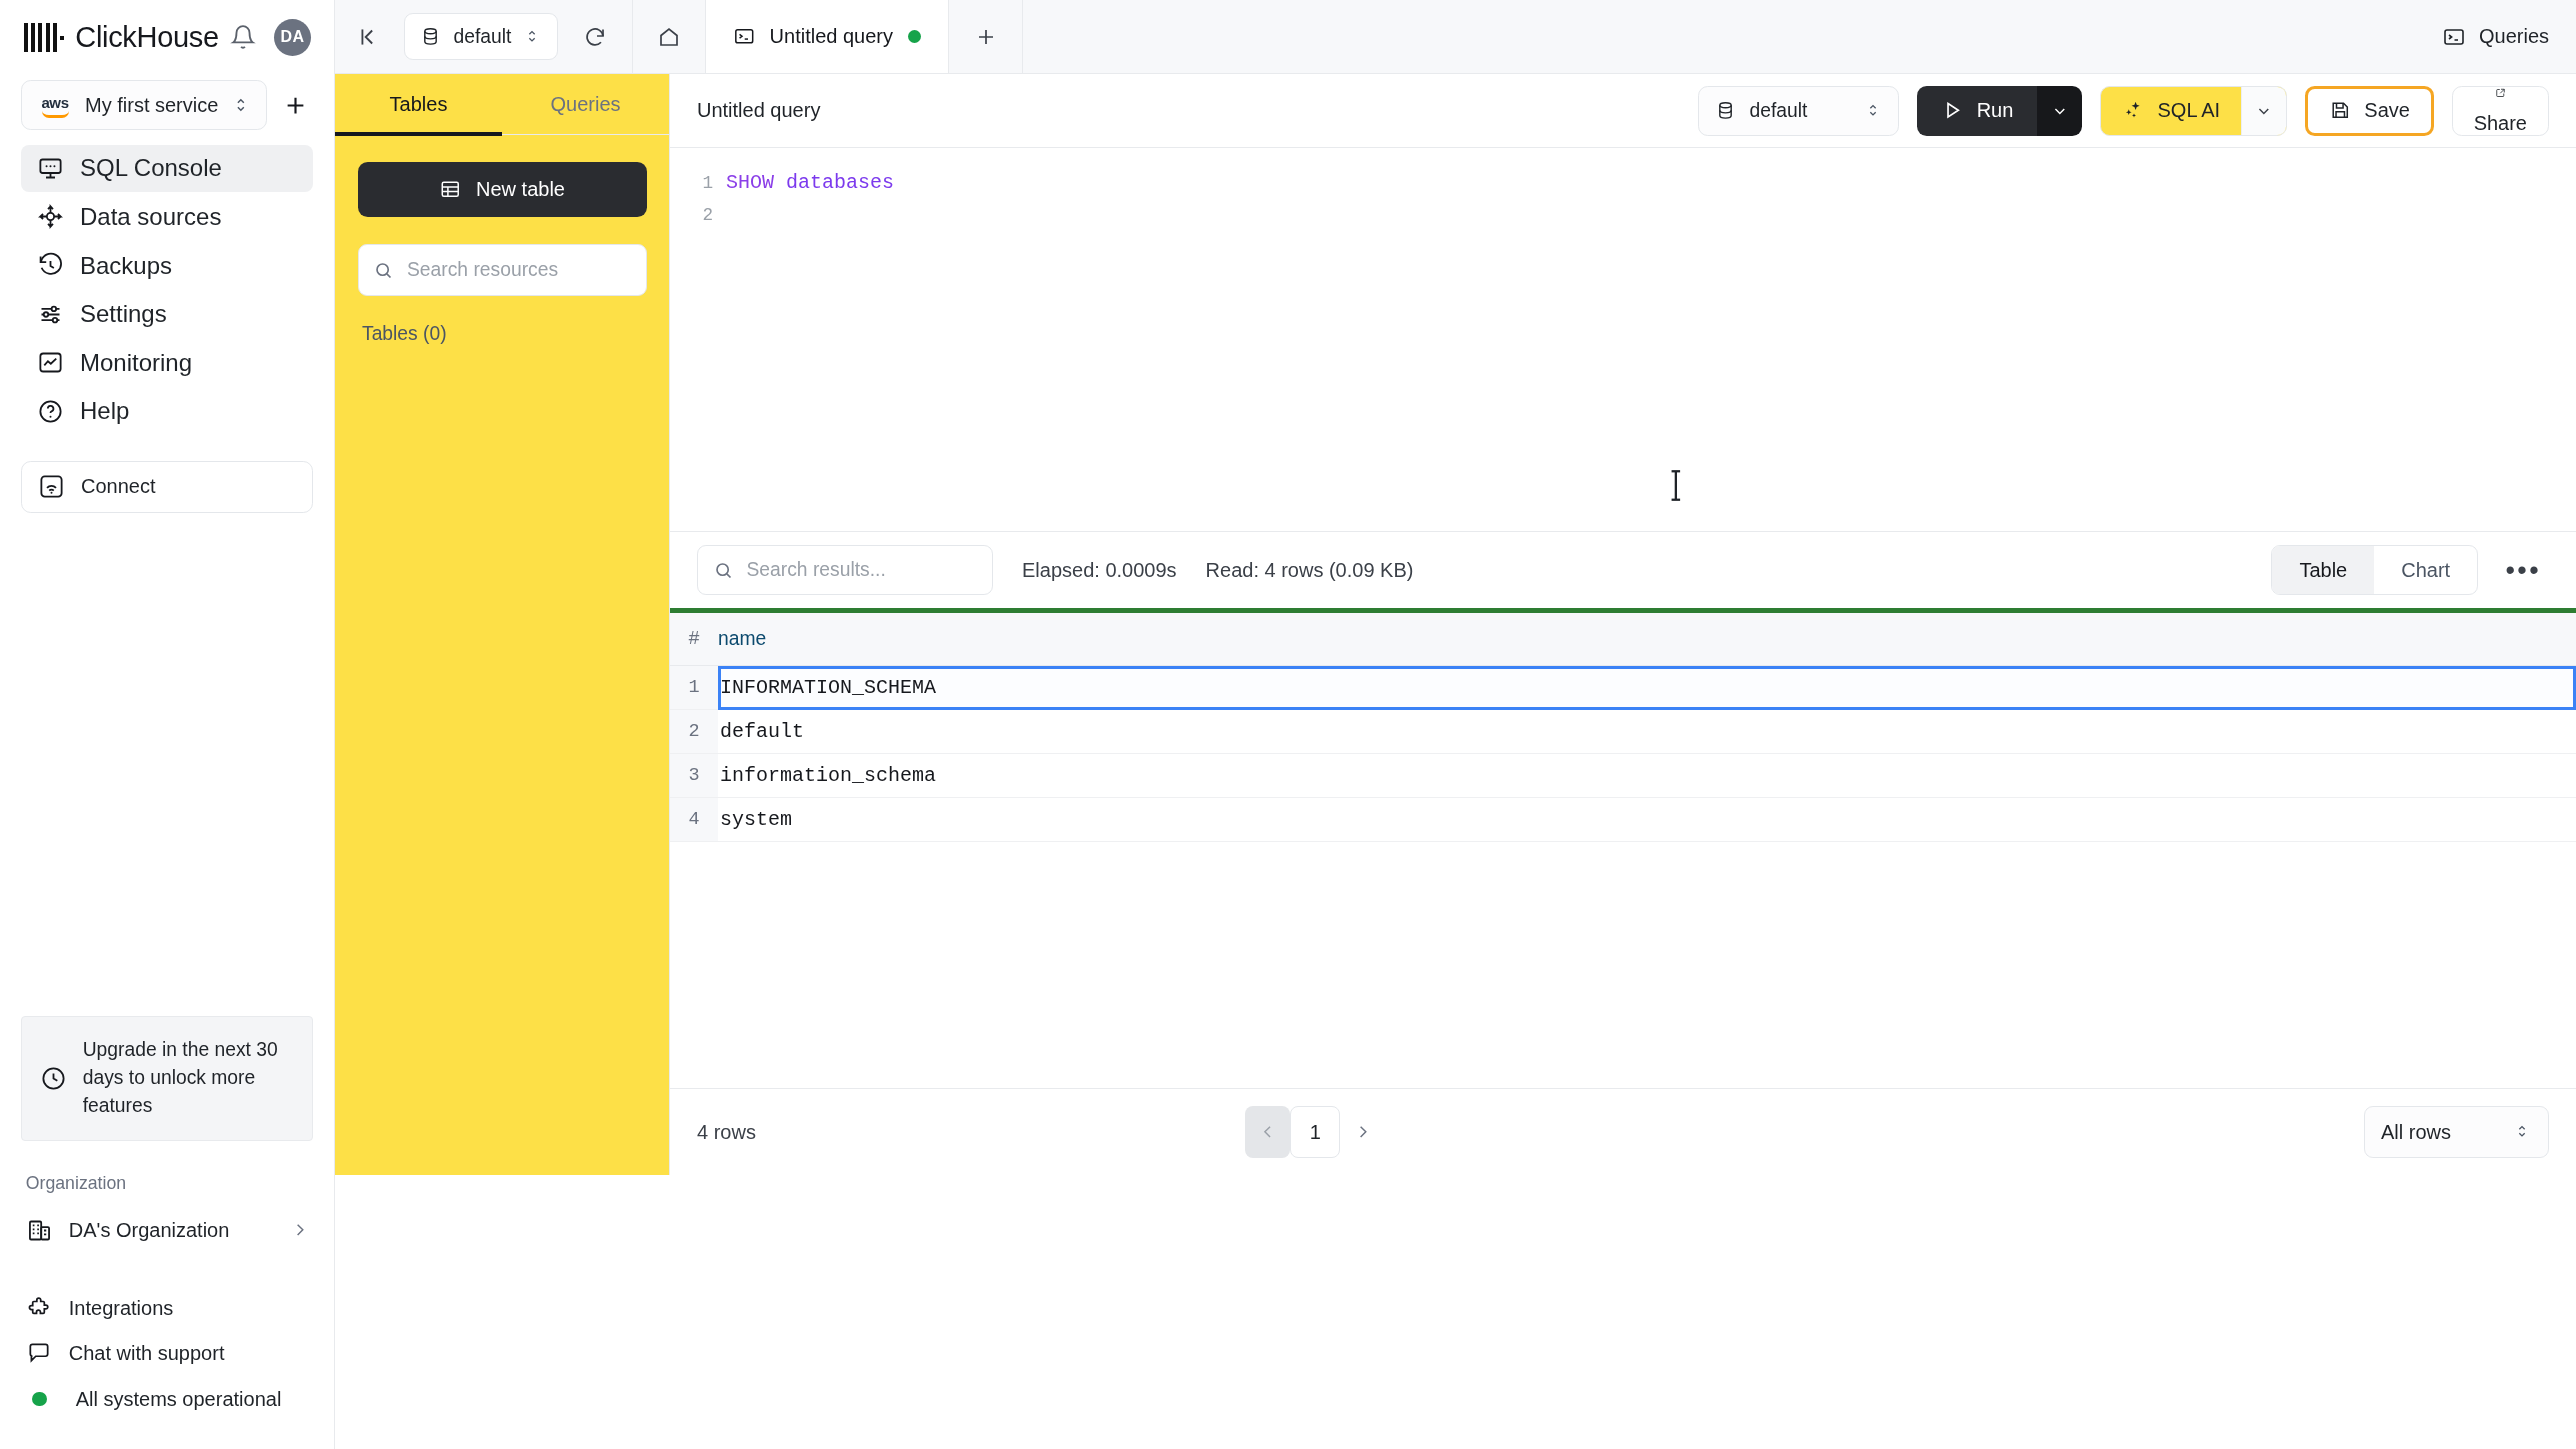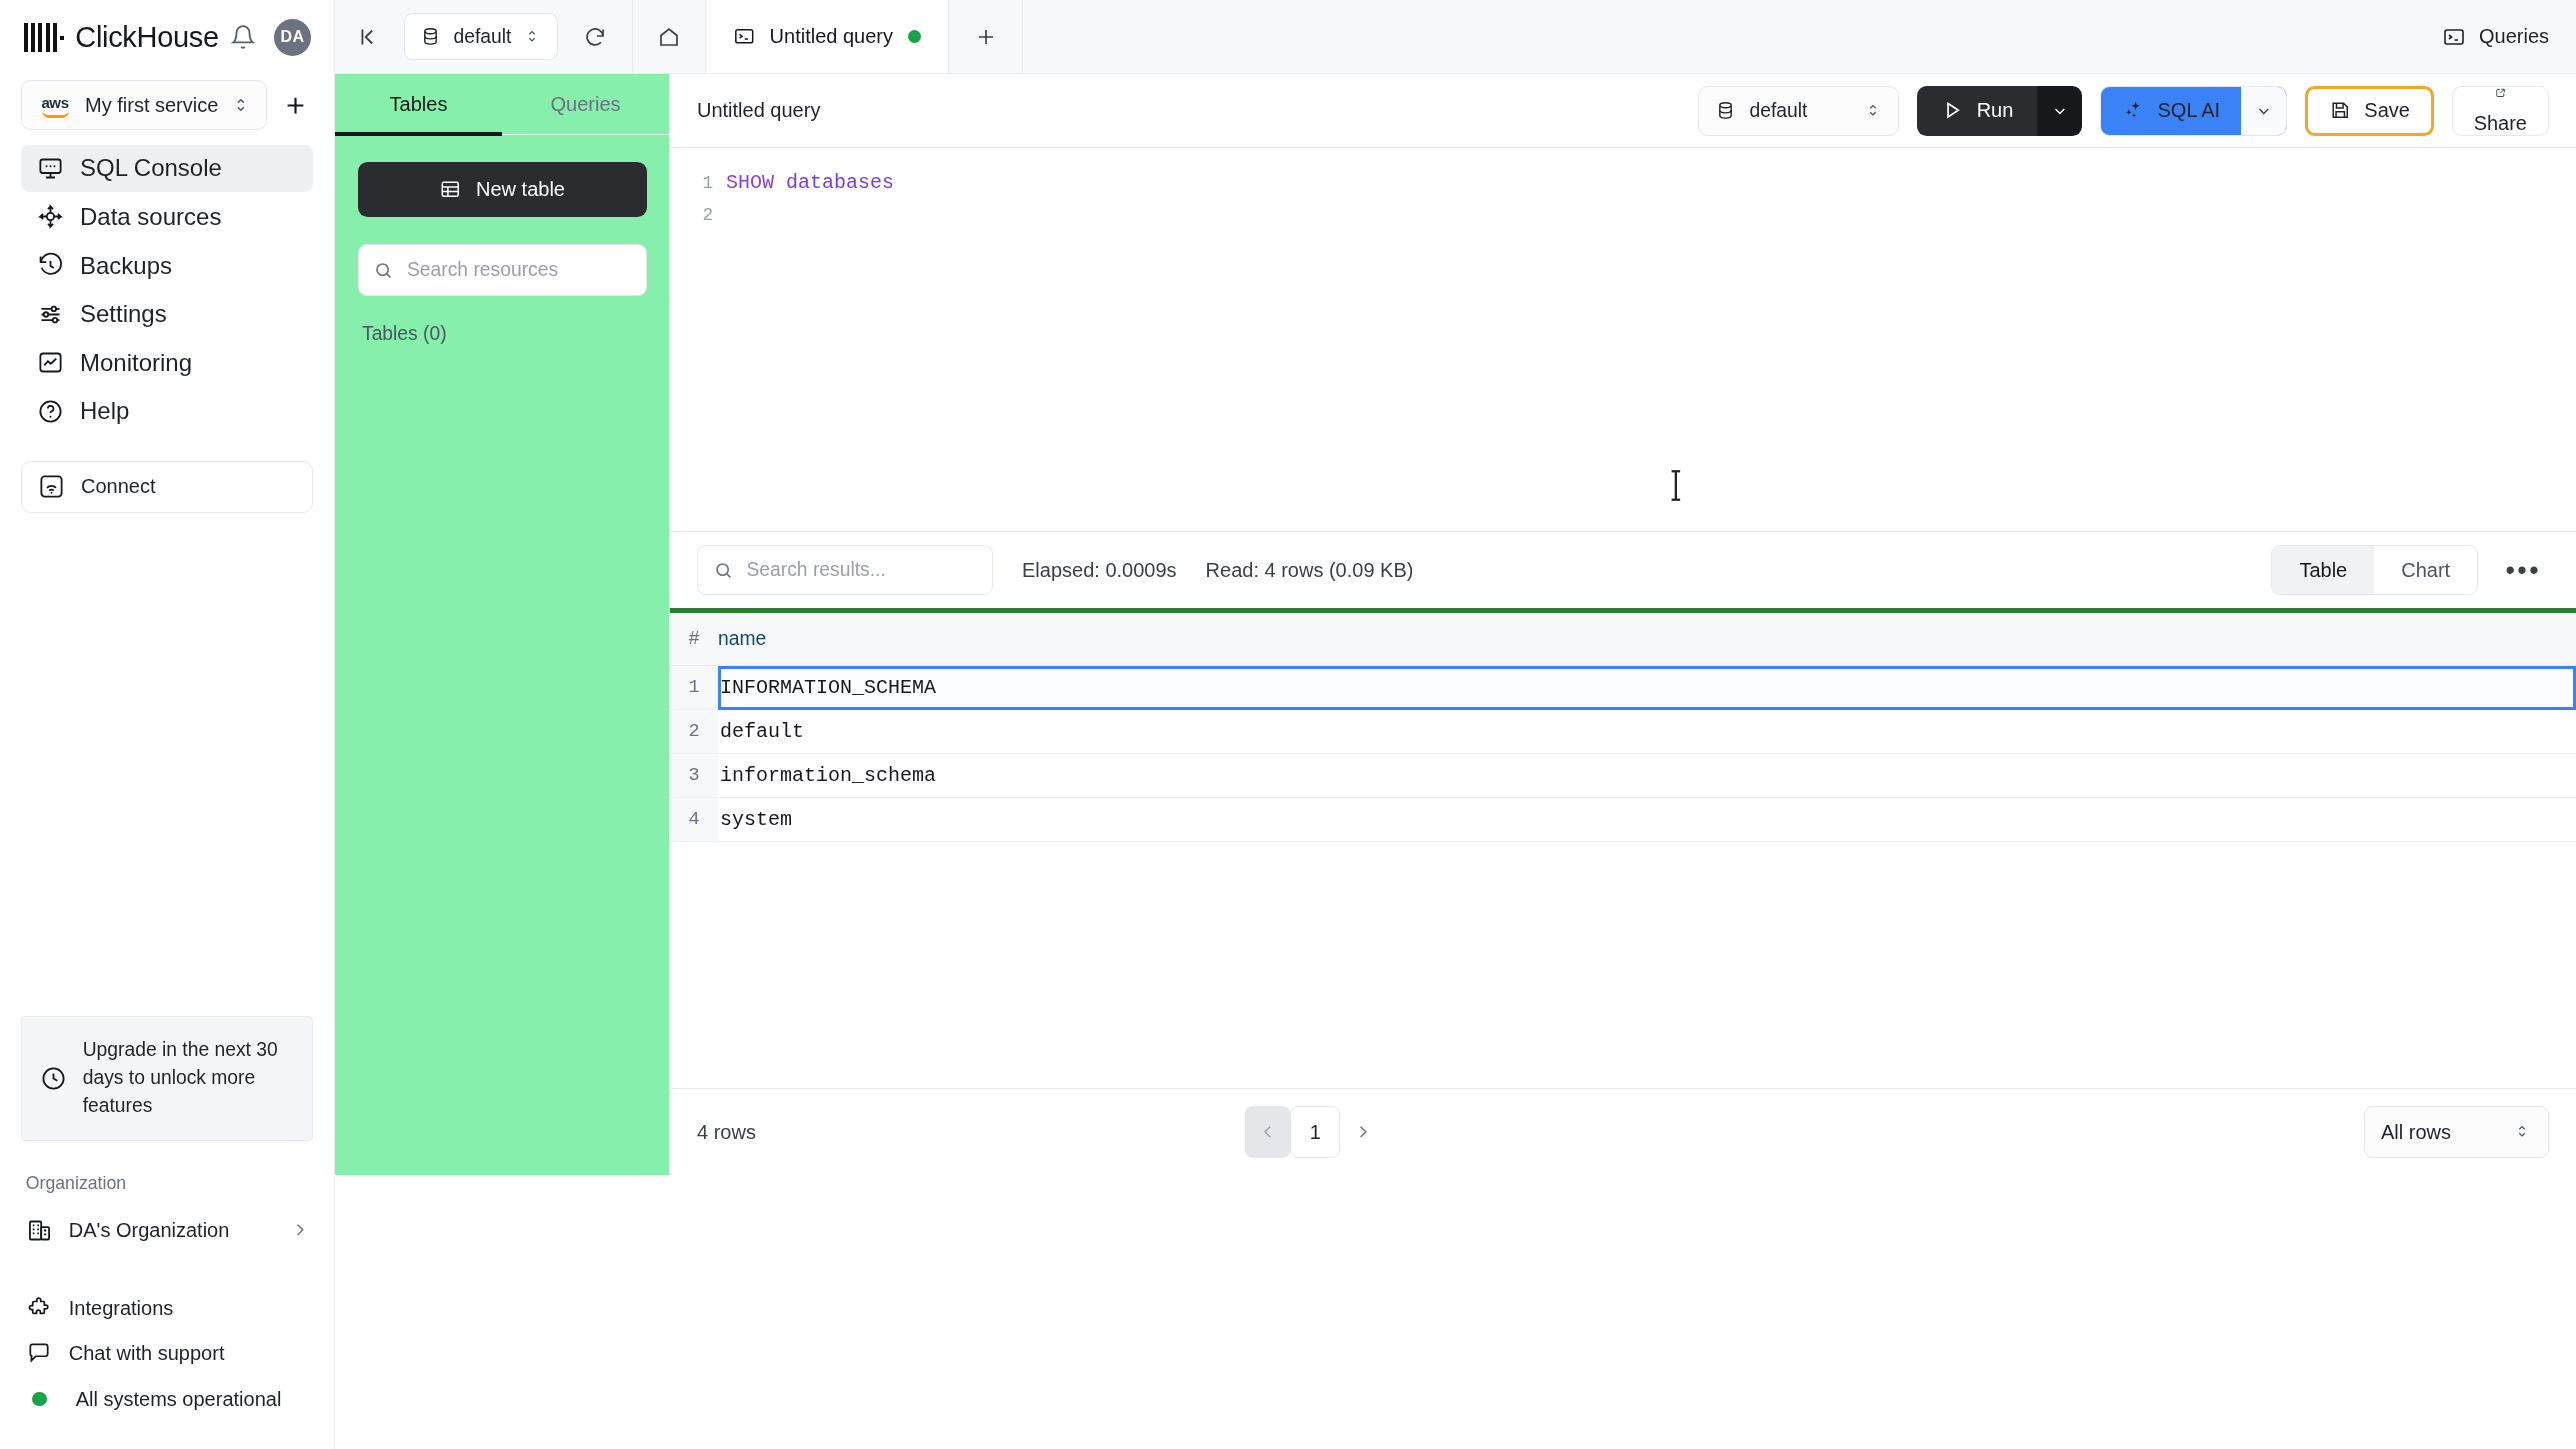--- a/index.html
+++ b/index.html
@@ -124,7 +124,7 @@
 
   
   .tables-panel {
-    width:335px; flex:0 0 335px; background:#86efac;
+    width:335px; flex:0 0 335px; background:#fde047;
     border-right:1.6px solid #e8eaed; display:flex; flex-direction:column;
   }
   .tp-tabs { display:flex; height:61px; border-bottom:1.6px solid #e8eaed; }

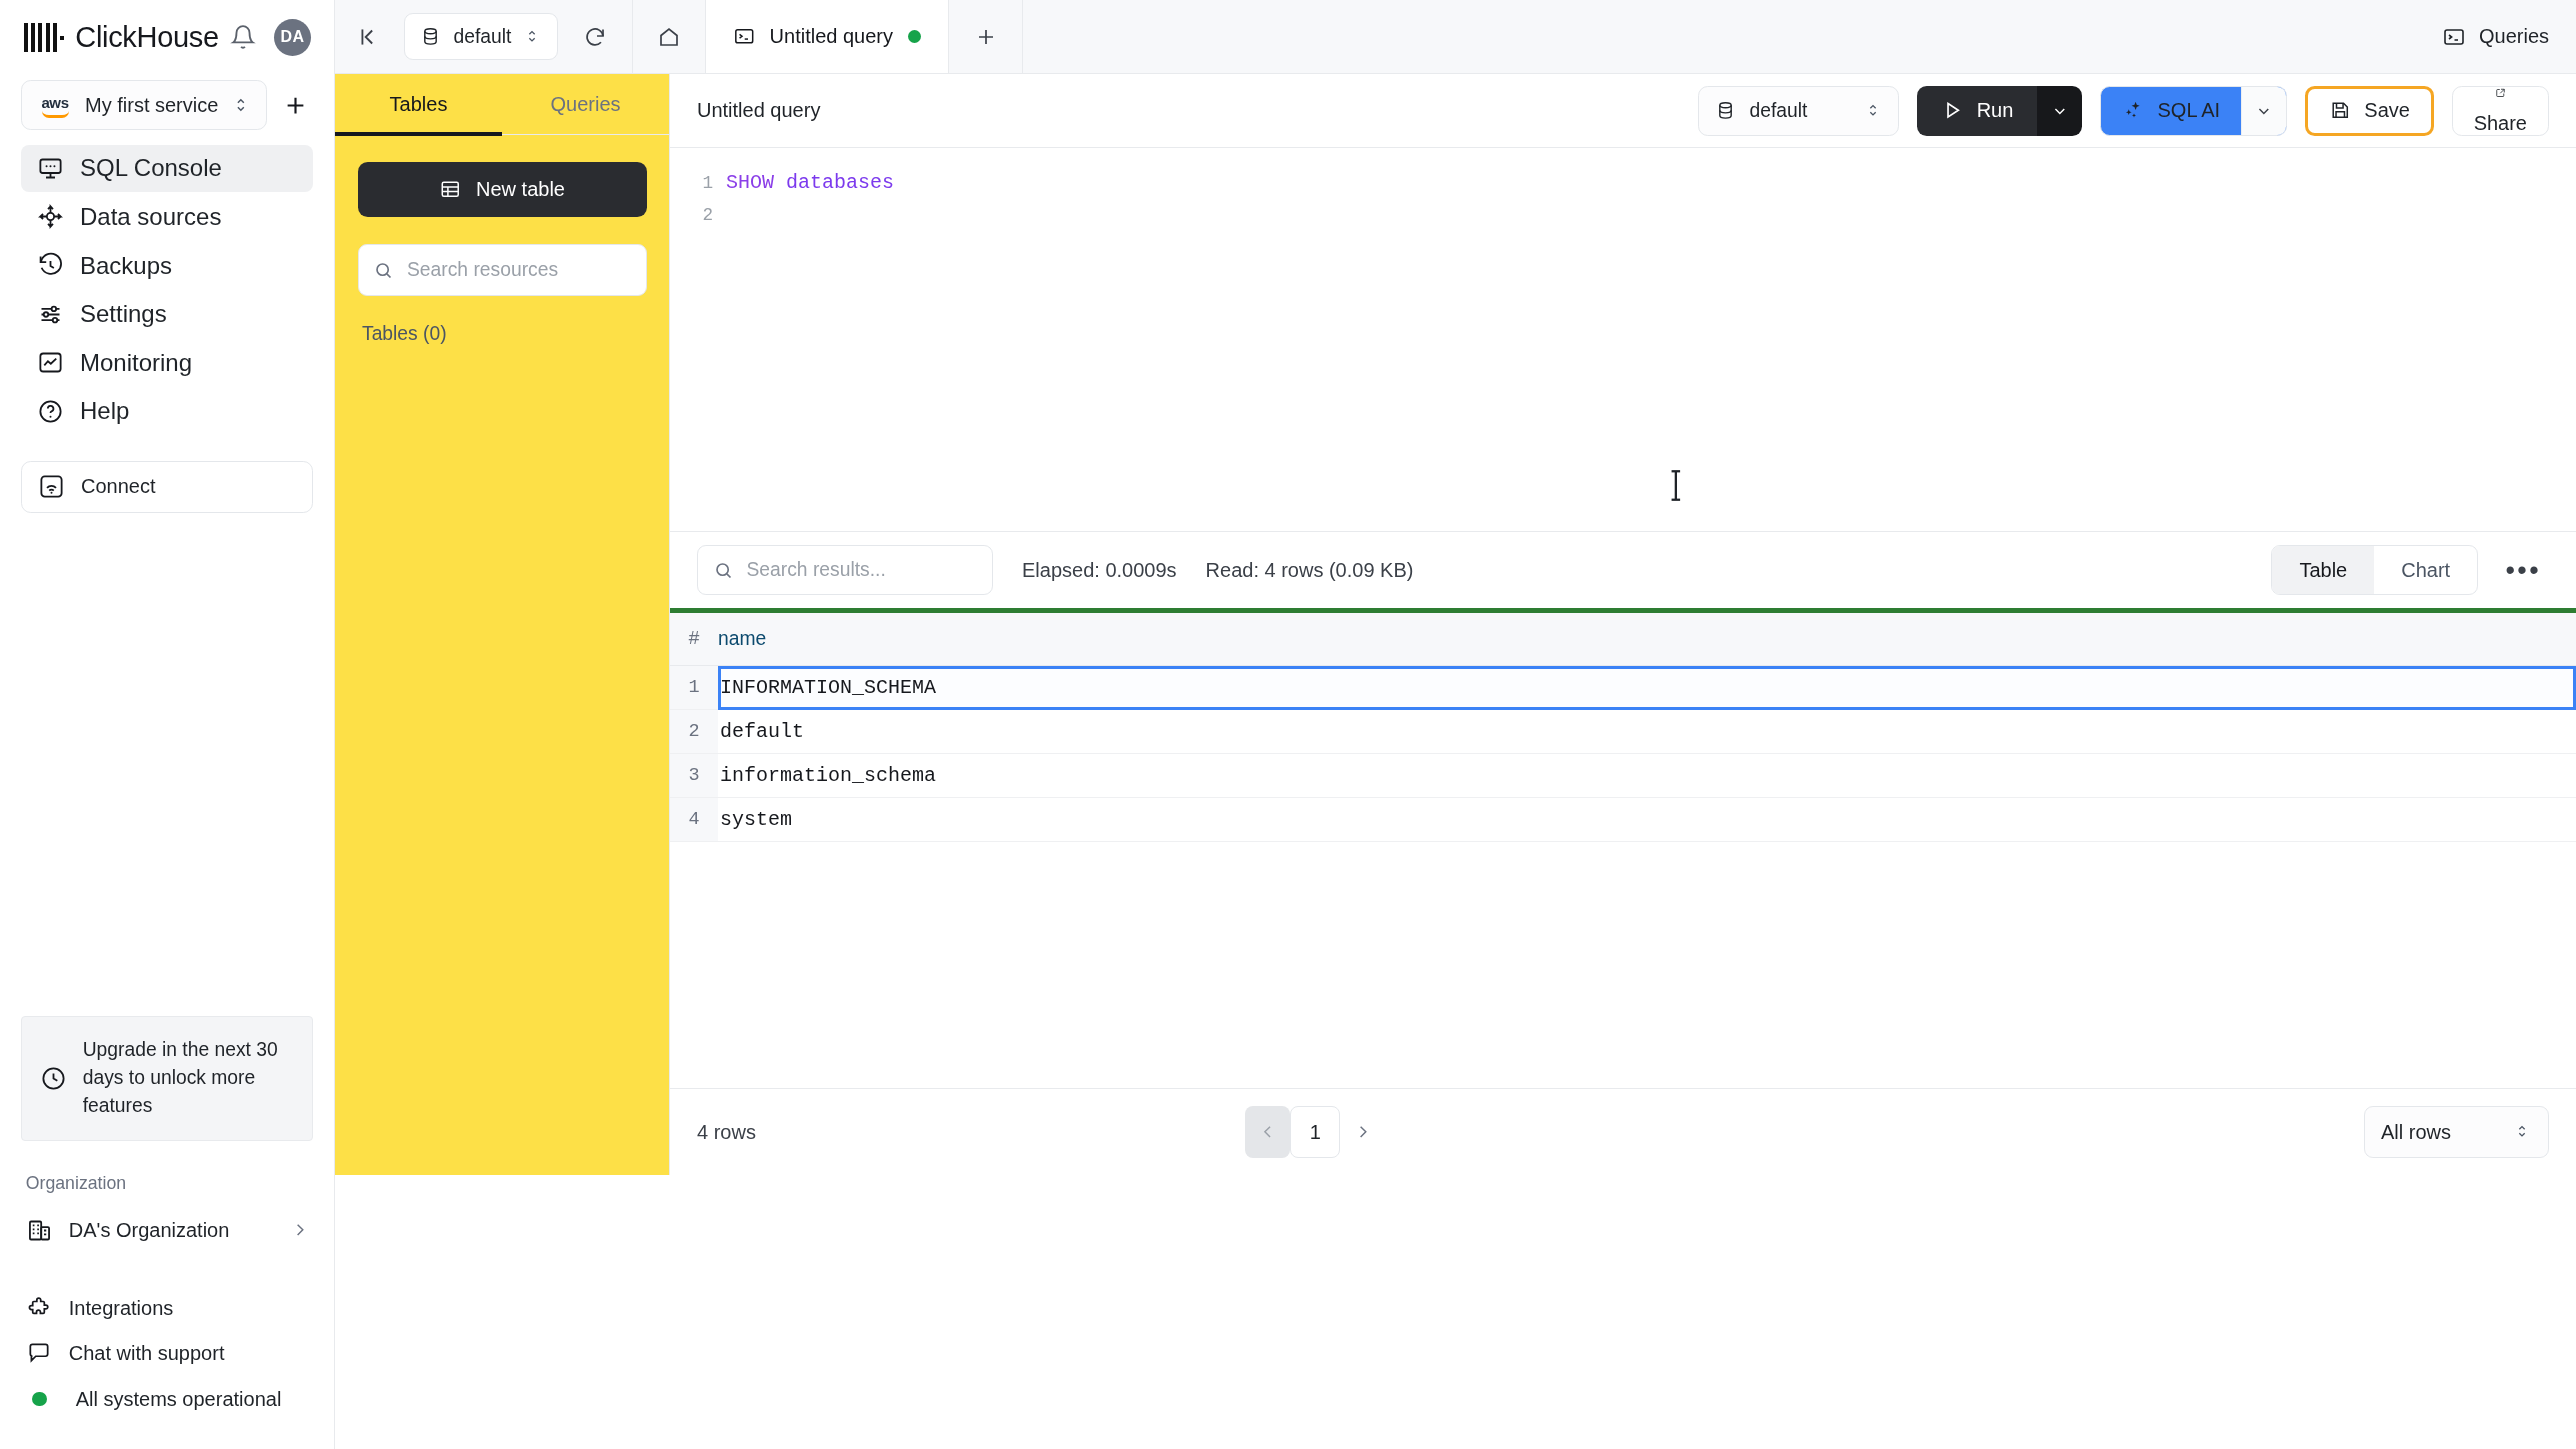--- a/index.html
+++ b/index.html
@@ -175,7 +175,7 @@
   }
   .ai-group {
     display:flex; height:50px; border:1.6px solid #e4e7eb; border-radius:9.7px;
-    overflow:hidden; background:#3b82f6;justify-content:space-between;
+    overflow:hidden; background:#fde047;justify-content:space-between;
   }
   .ai-btn { display:flex; align-items:center; gap:13px; padding:0 21px; font-size:20px; }
   .ai-caret {

